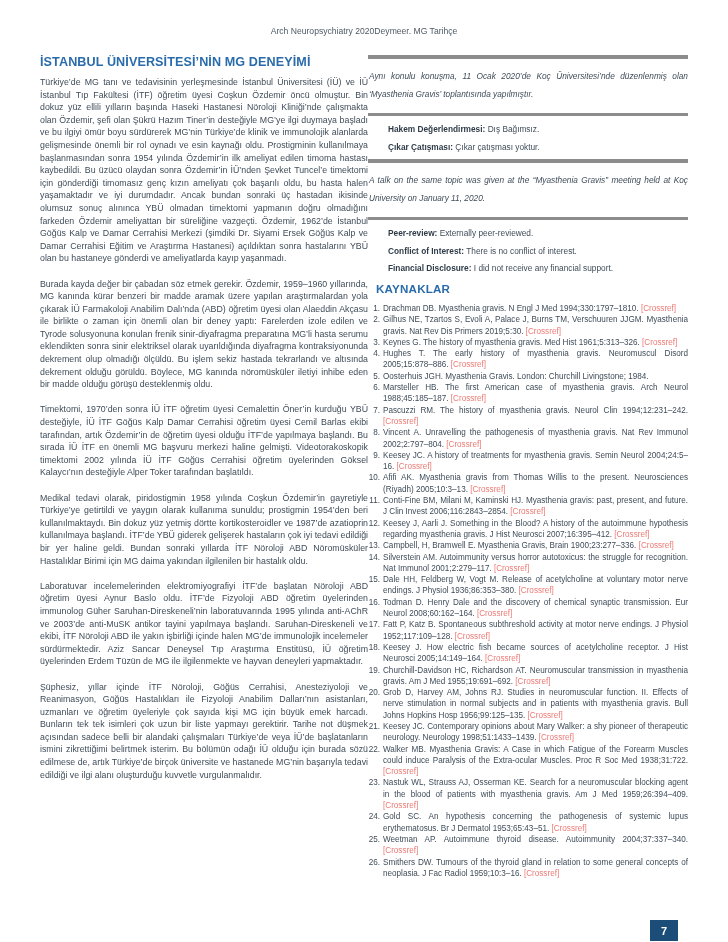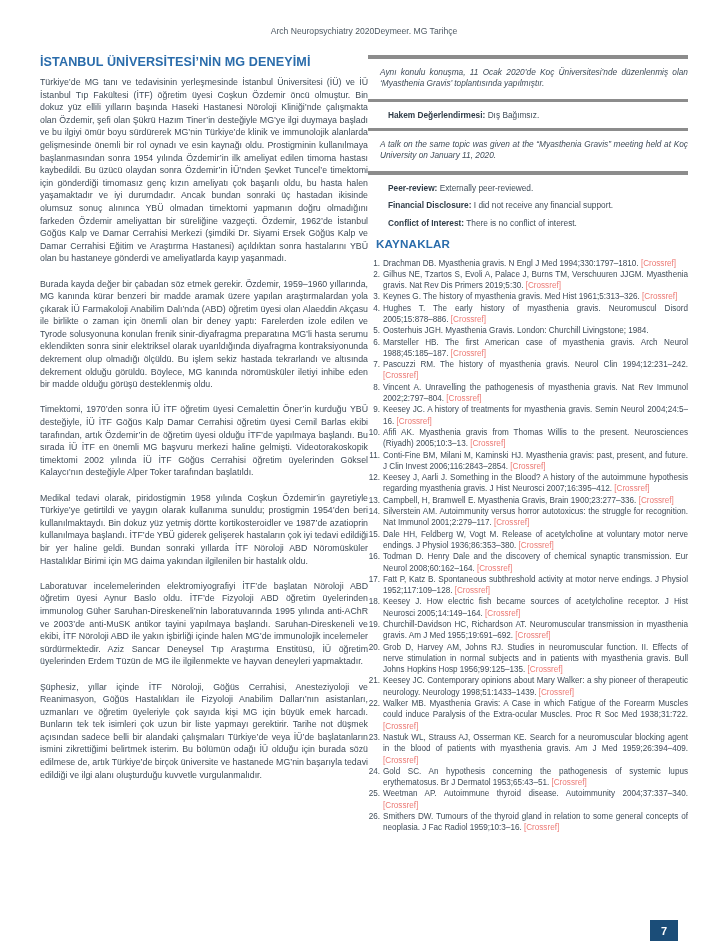--- a/index.html
+++ b/index.html
@@ -46,8 +46,8 @@
   }
   .rule.mt{margin-top:5px;}
   .note{
-    font-style:italic;font-size:8.3px;line-height:11px;
-    text-align:justify;margin:0 0 10px 12px;
+    font-style:italic;font-size:8.3px;line-height:18px;
+    text-align:justify;margin:0 0 10px 1px;
   }
   .disc{
     font-size:8.3px;line-height:11px;margin:0 0 6.5px 0;

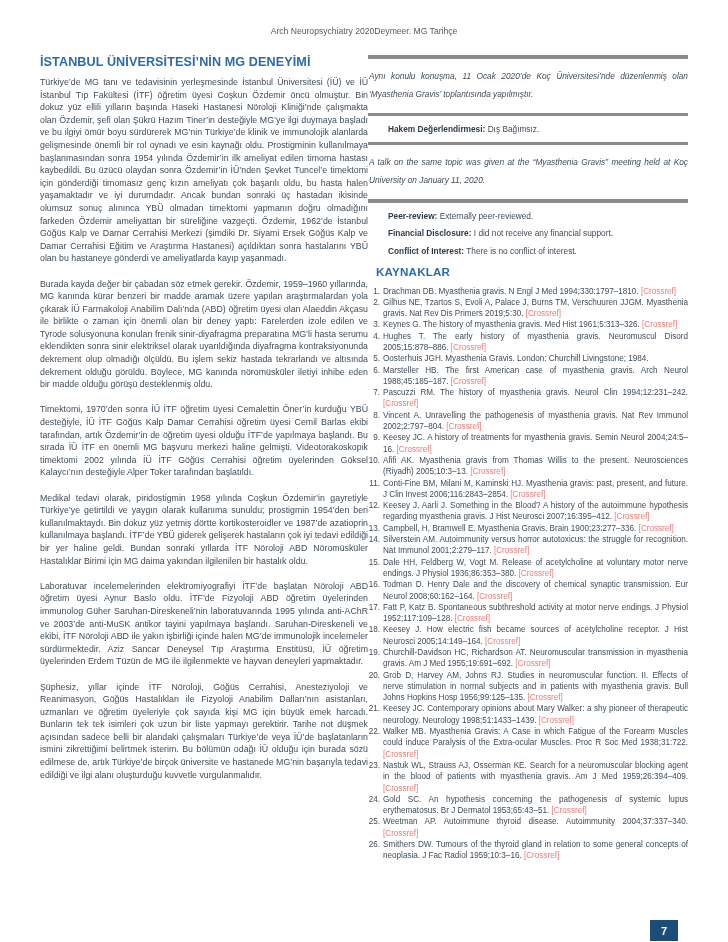--- a/index.html
+++ b/index.html
@@ -117,6 +117,7 @@
 
         <p class="disc"><b>Hakem Değerlendirmesi:</b> <span>Dış Bağımsız.</span></p>
 
+        <p class="disc"><b>Çıkar Çatışması:</b> <span>Çıkar çatışması yoktur.</span></p>
 
       </div>
 

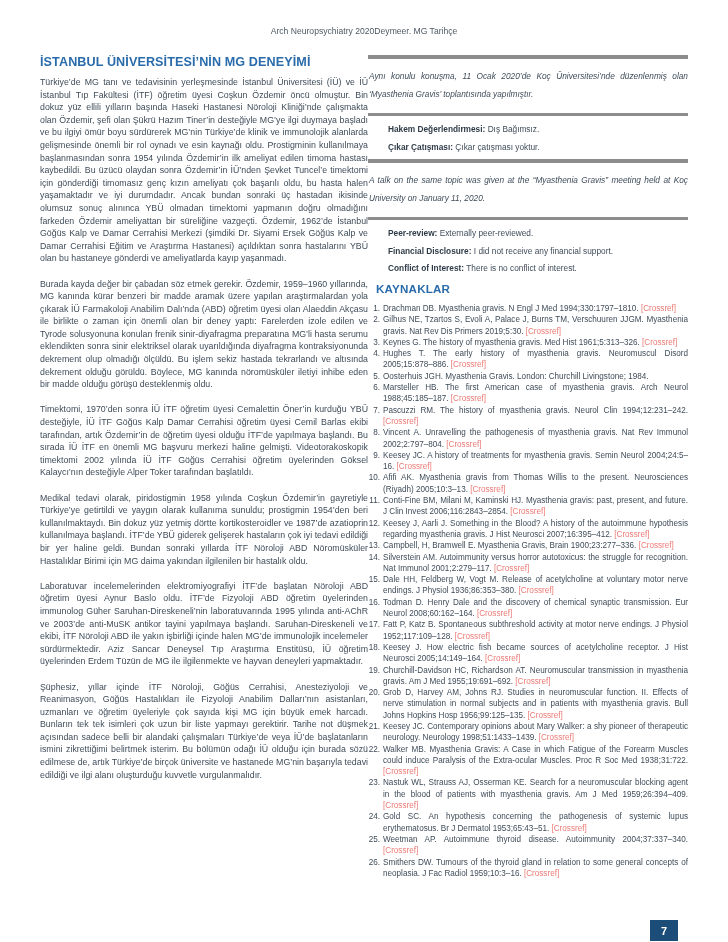--- a/index.html
+++ b/index.html
@@ -129,9 +129,9 @@
 
         <p class="disc"><b>Peer-review:</b> <span>Externally peer-reviewed.</span></p>
 
+        <p class="disc"><b>Conflict of Interest:</b> <span>There is no conflict of interest.</span></p>
+
         <p class="disc"><b>Financial Disclosure:</b> <span>I did not receive any financial support.</span></p>
-
-        <p class="disc"><b>Conflict of Interest:</b> <span>There is no conflict of interest.</span></p>
       </div>
 
     <h2 class="refs-title">KAYNAKLAR</h2>

